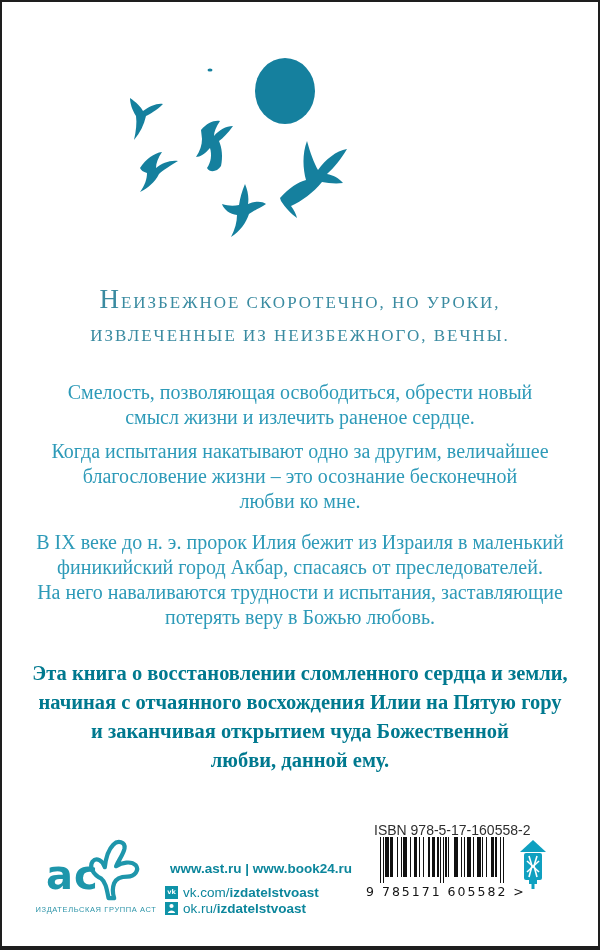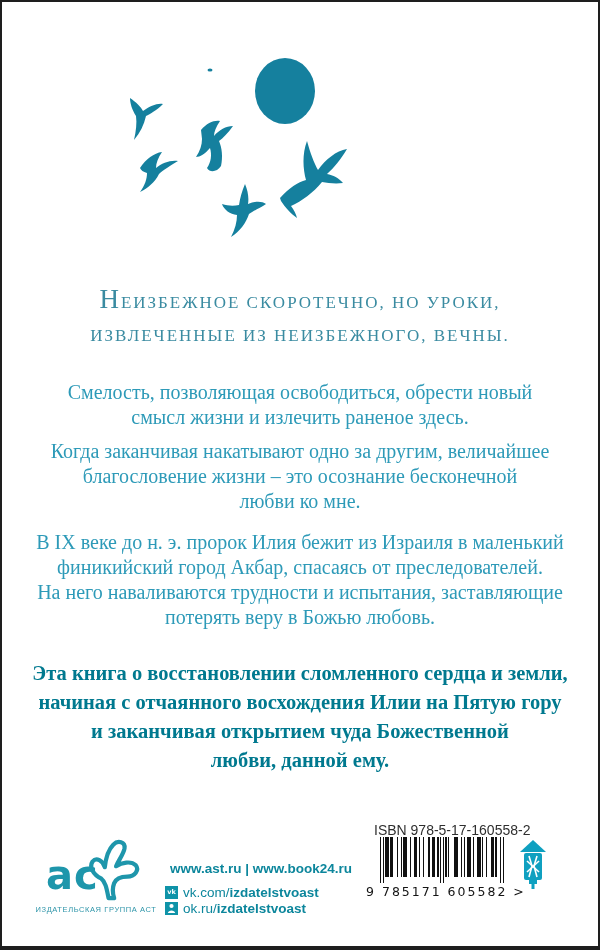--- a/index.html
+++ b/index.html
@@ -75,7 +75,7 @@
 
   <div class="para p1">
       <div class="line">Смелость, позволяющая освободиться, обрести новый</div>
-      <div class="line">смысл жизни и излечить раненое здесь.</div>
+      <div class="line">смысл жизни и излечить раненое сердце.</div>
     </div>
   <div class="para p2">
       <div class="line">Когда заканчивая накатывают одно за другим, величайшее</div>

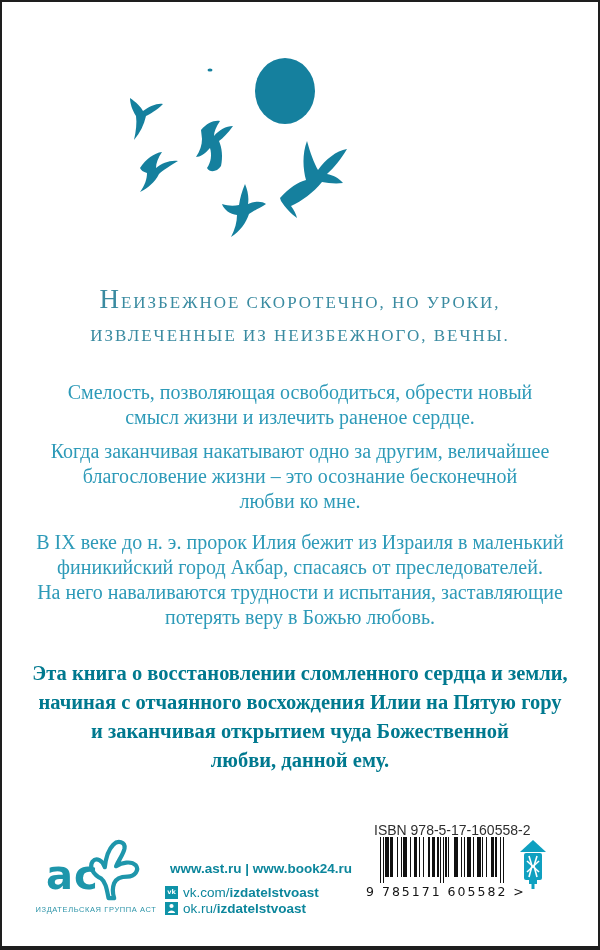--- a/index.html
+++ b/index.html
@@ -78,7 +78,7 @@
       <div class="line">смысл жизни и излечить раненое сердце.</div>
     </div>
   <div class="para p2">
-      <div class="line">Когда заканчивая накатывают одно за другим, величайшее</div>
+      <div class="line">Когда испытания накатывают одно за другим, величайшее</div>
       <div class="line">благословение жизни – это осознание бесконечной</div>
       <div class="line">любви ко мне.</div>
     </div>

